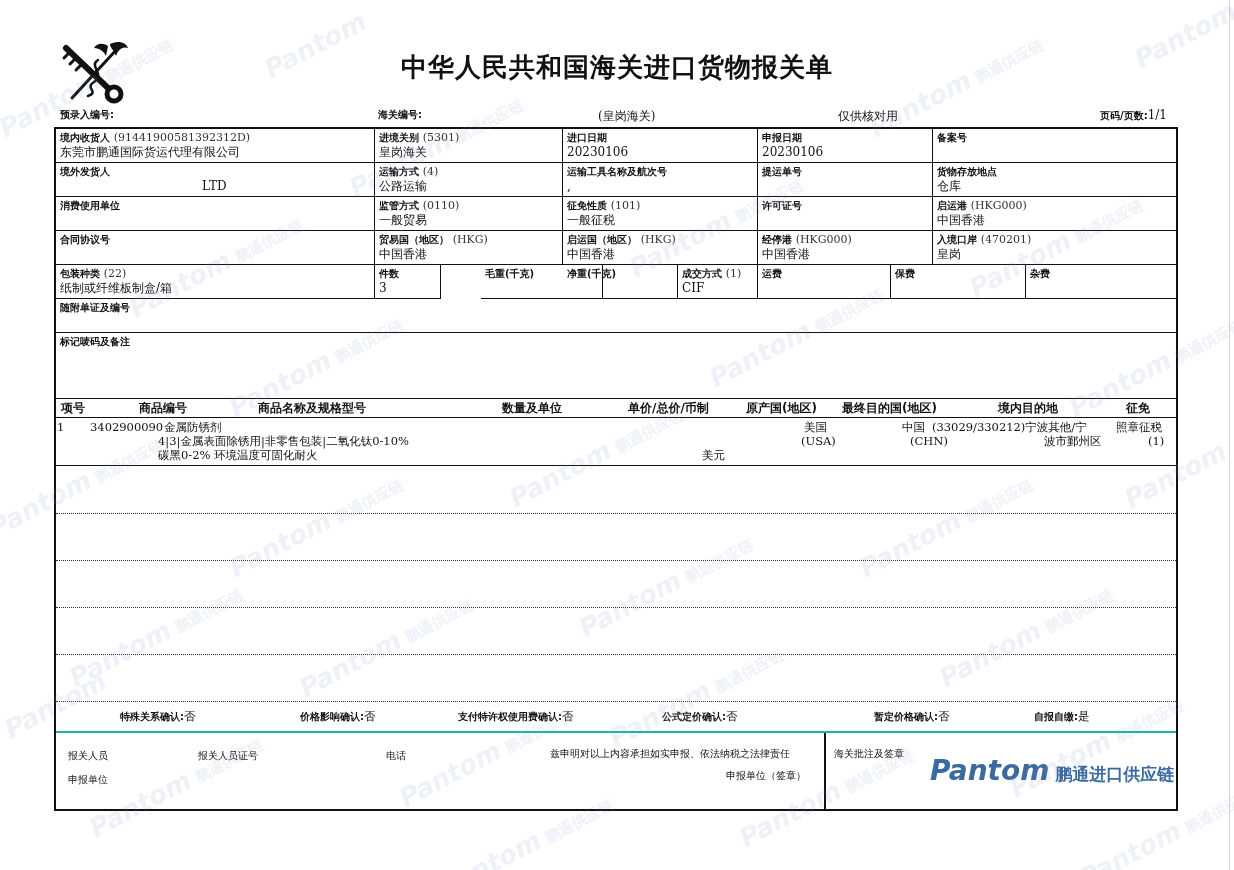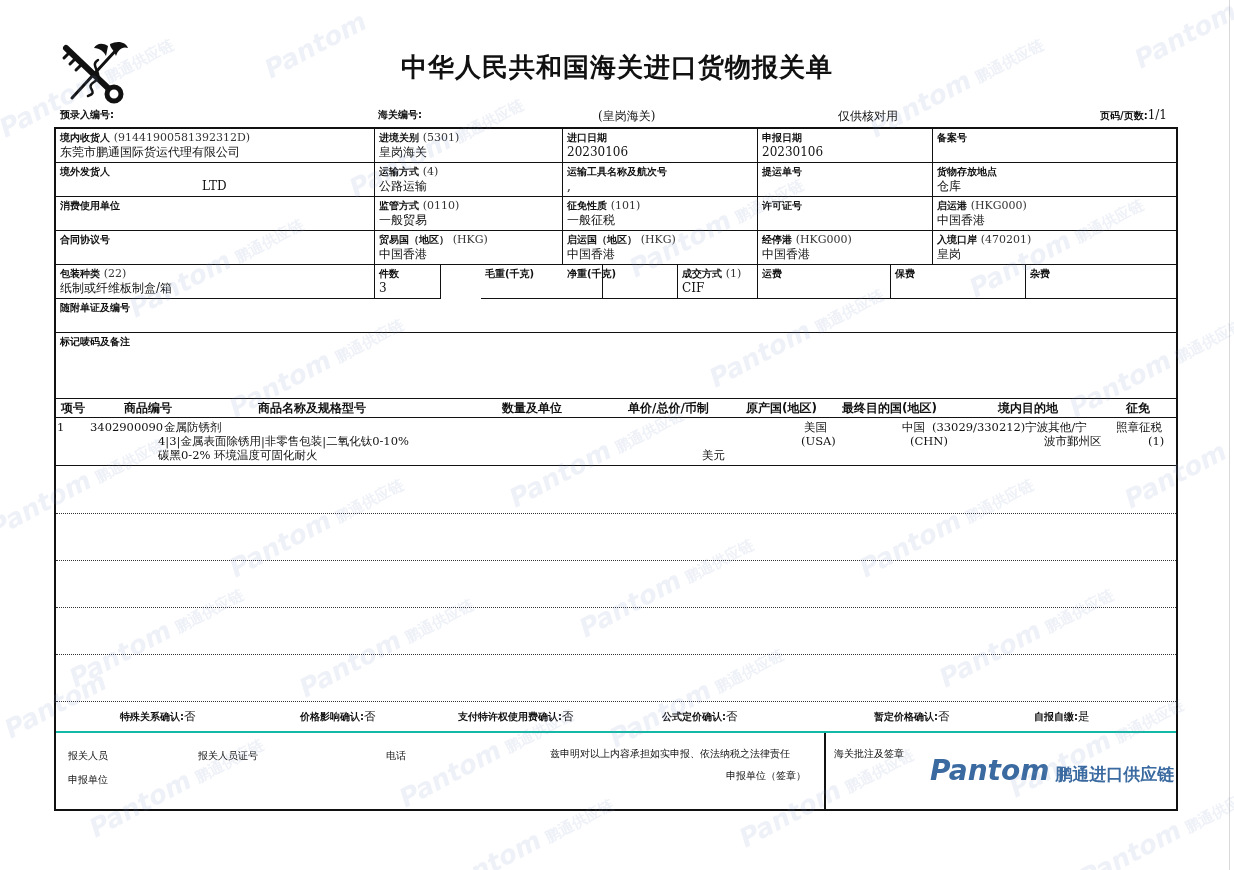--- a/index.html
+++ b/index.html
@@ -204,7 +204,7 @@
 
   <div class="cell nr" style="left:0;top:270px;width:1120px;height:19px;">
     <span class="gh" style="left:5px;">项号</span>
-    <span class="gh" style="left:37px;padding-left:31px;">商品编号</span>
+    <span class="gh" style="left:52px;padding-left:31px;">商品编号</span>
     <span class="gh" style="left:202px;">商品名称及规格型号</span>
     <span class="gh" style="left:446px;">数量及单位</span>
     <span class="gh" style="left:572px;">单价/总价/币制</span>

